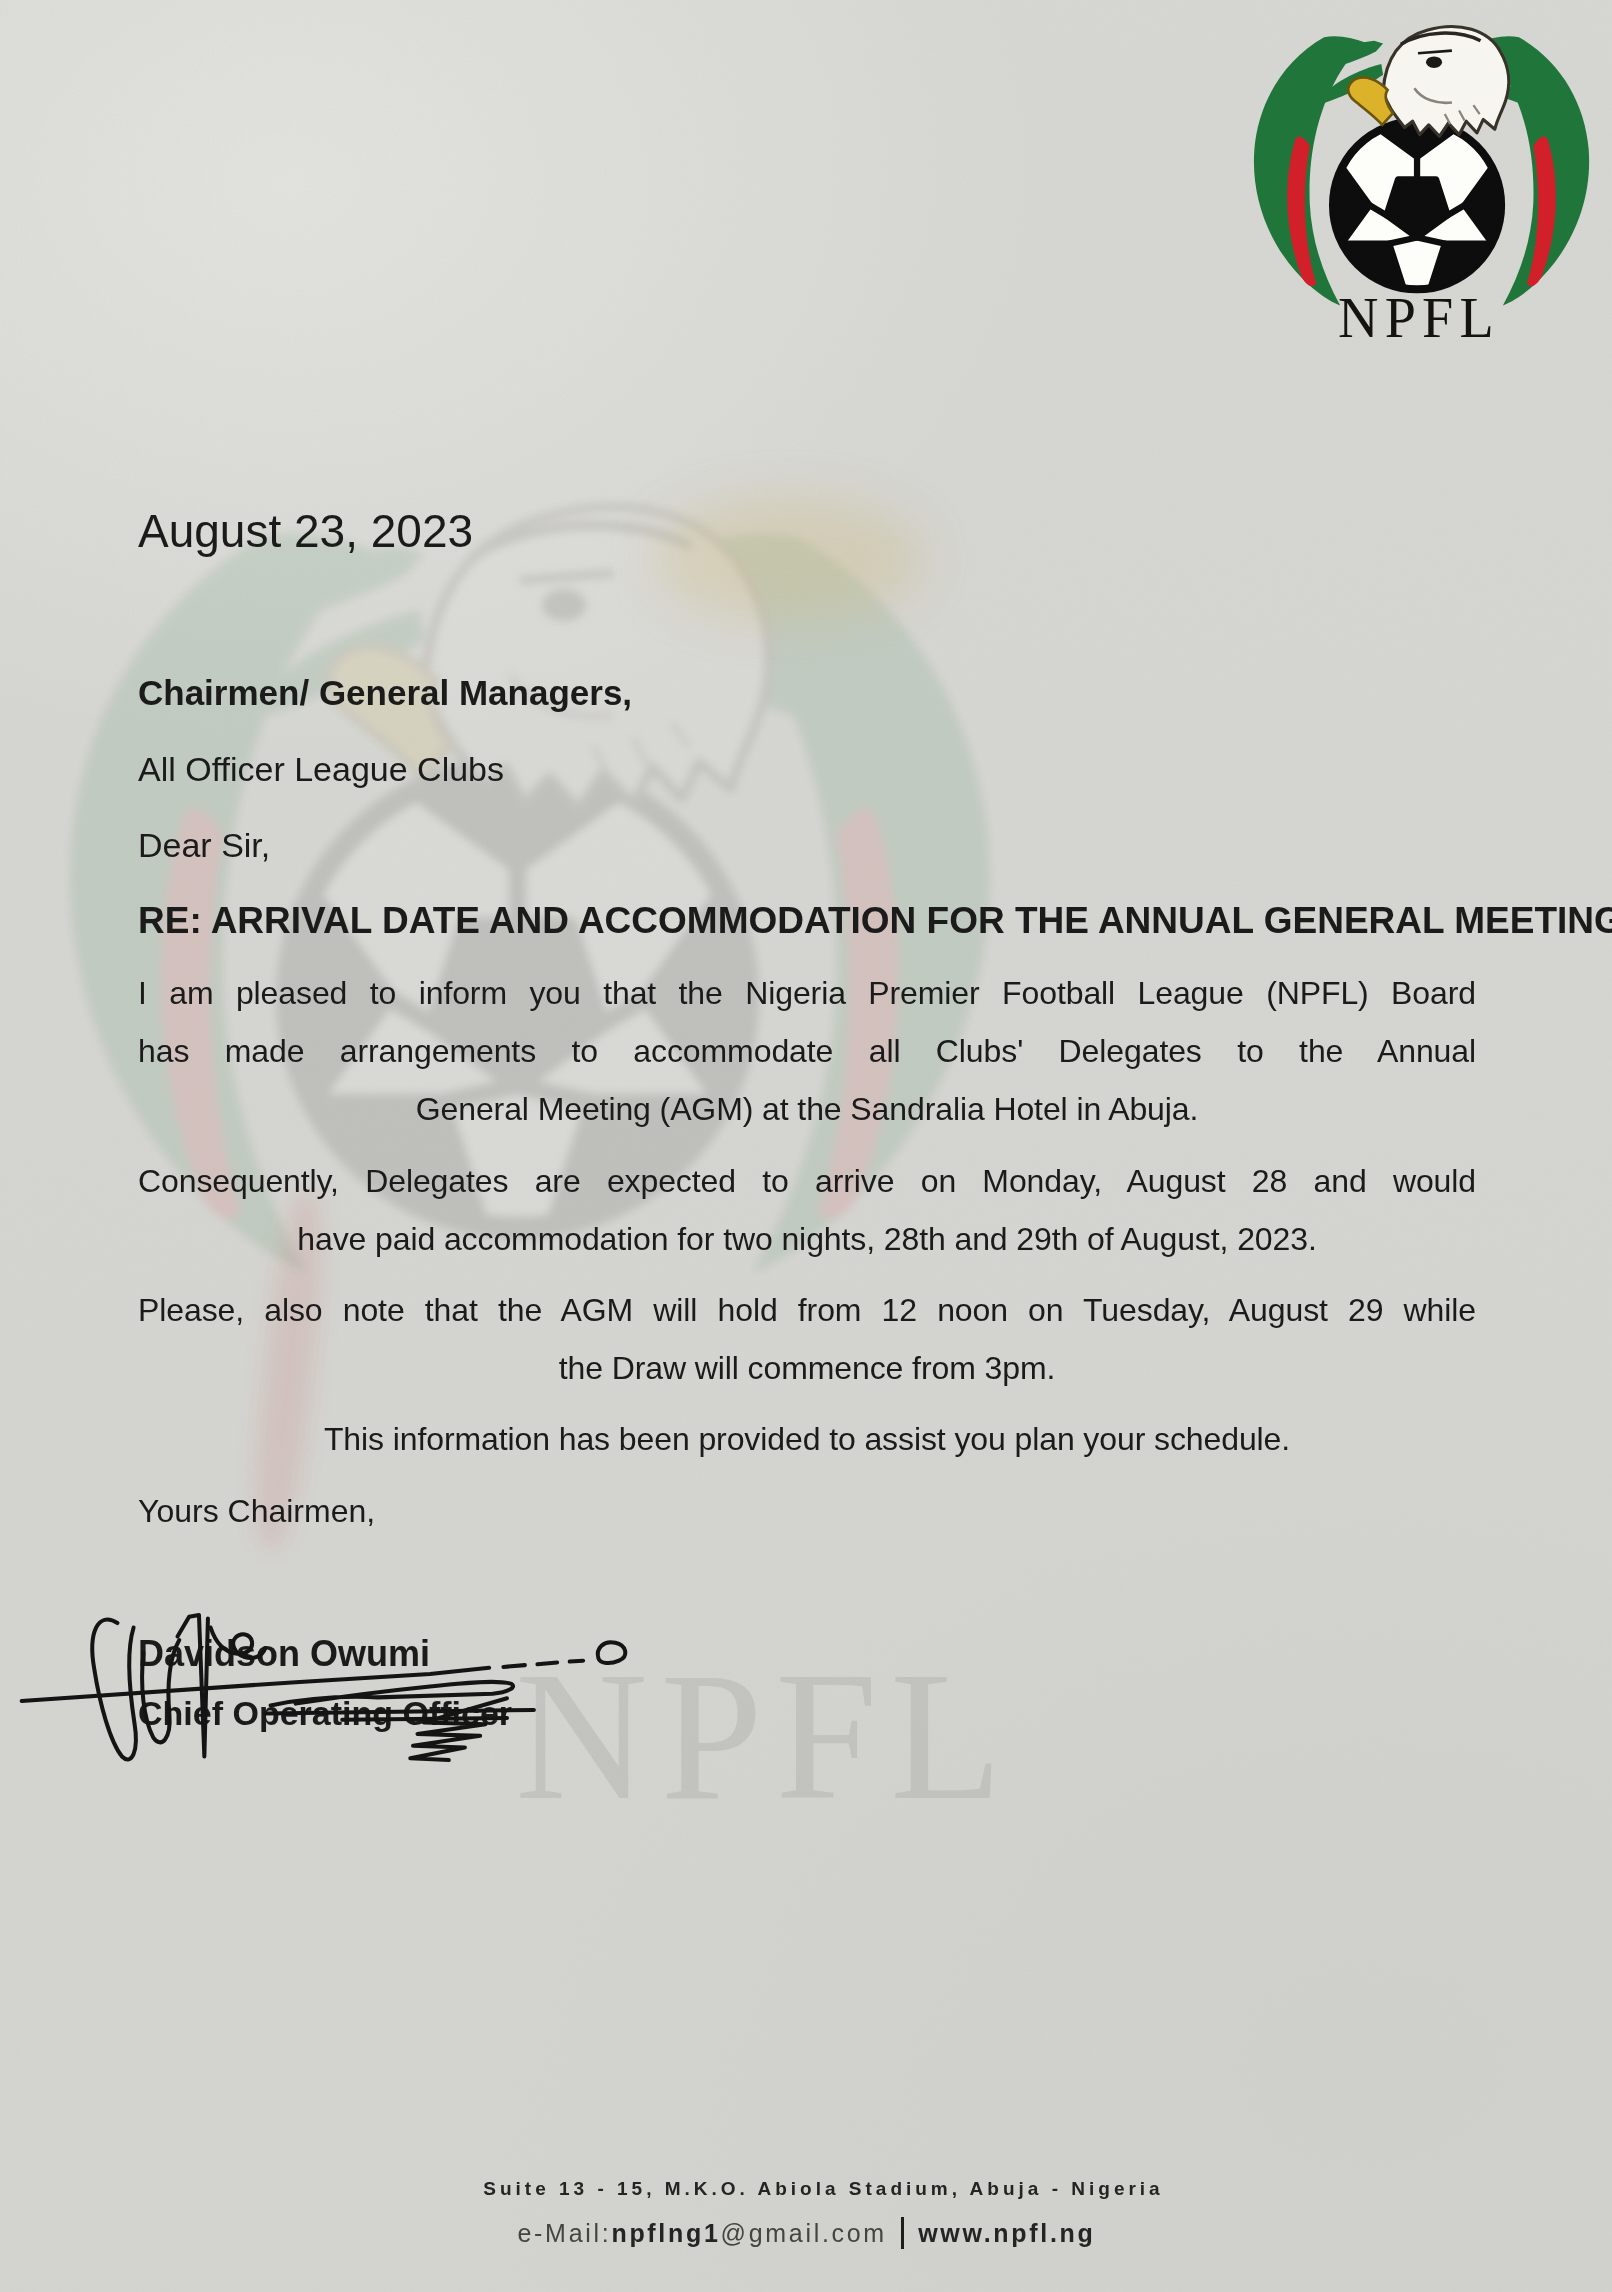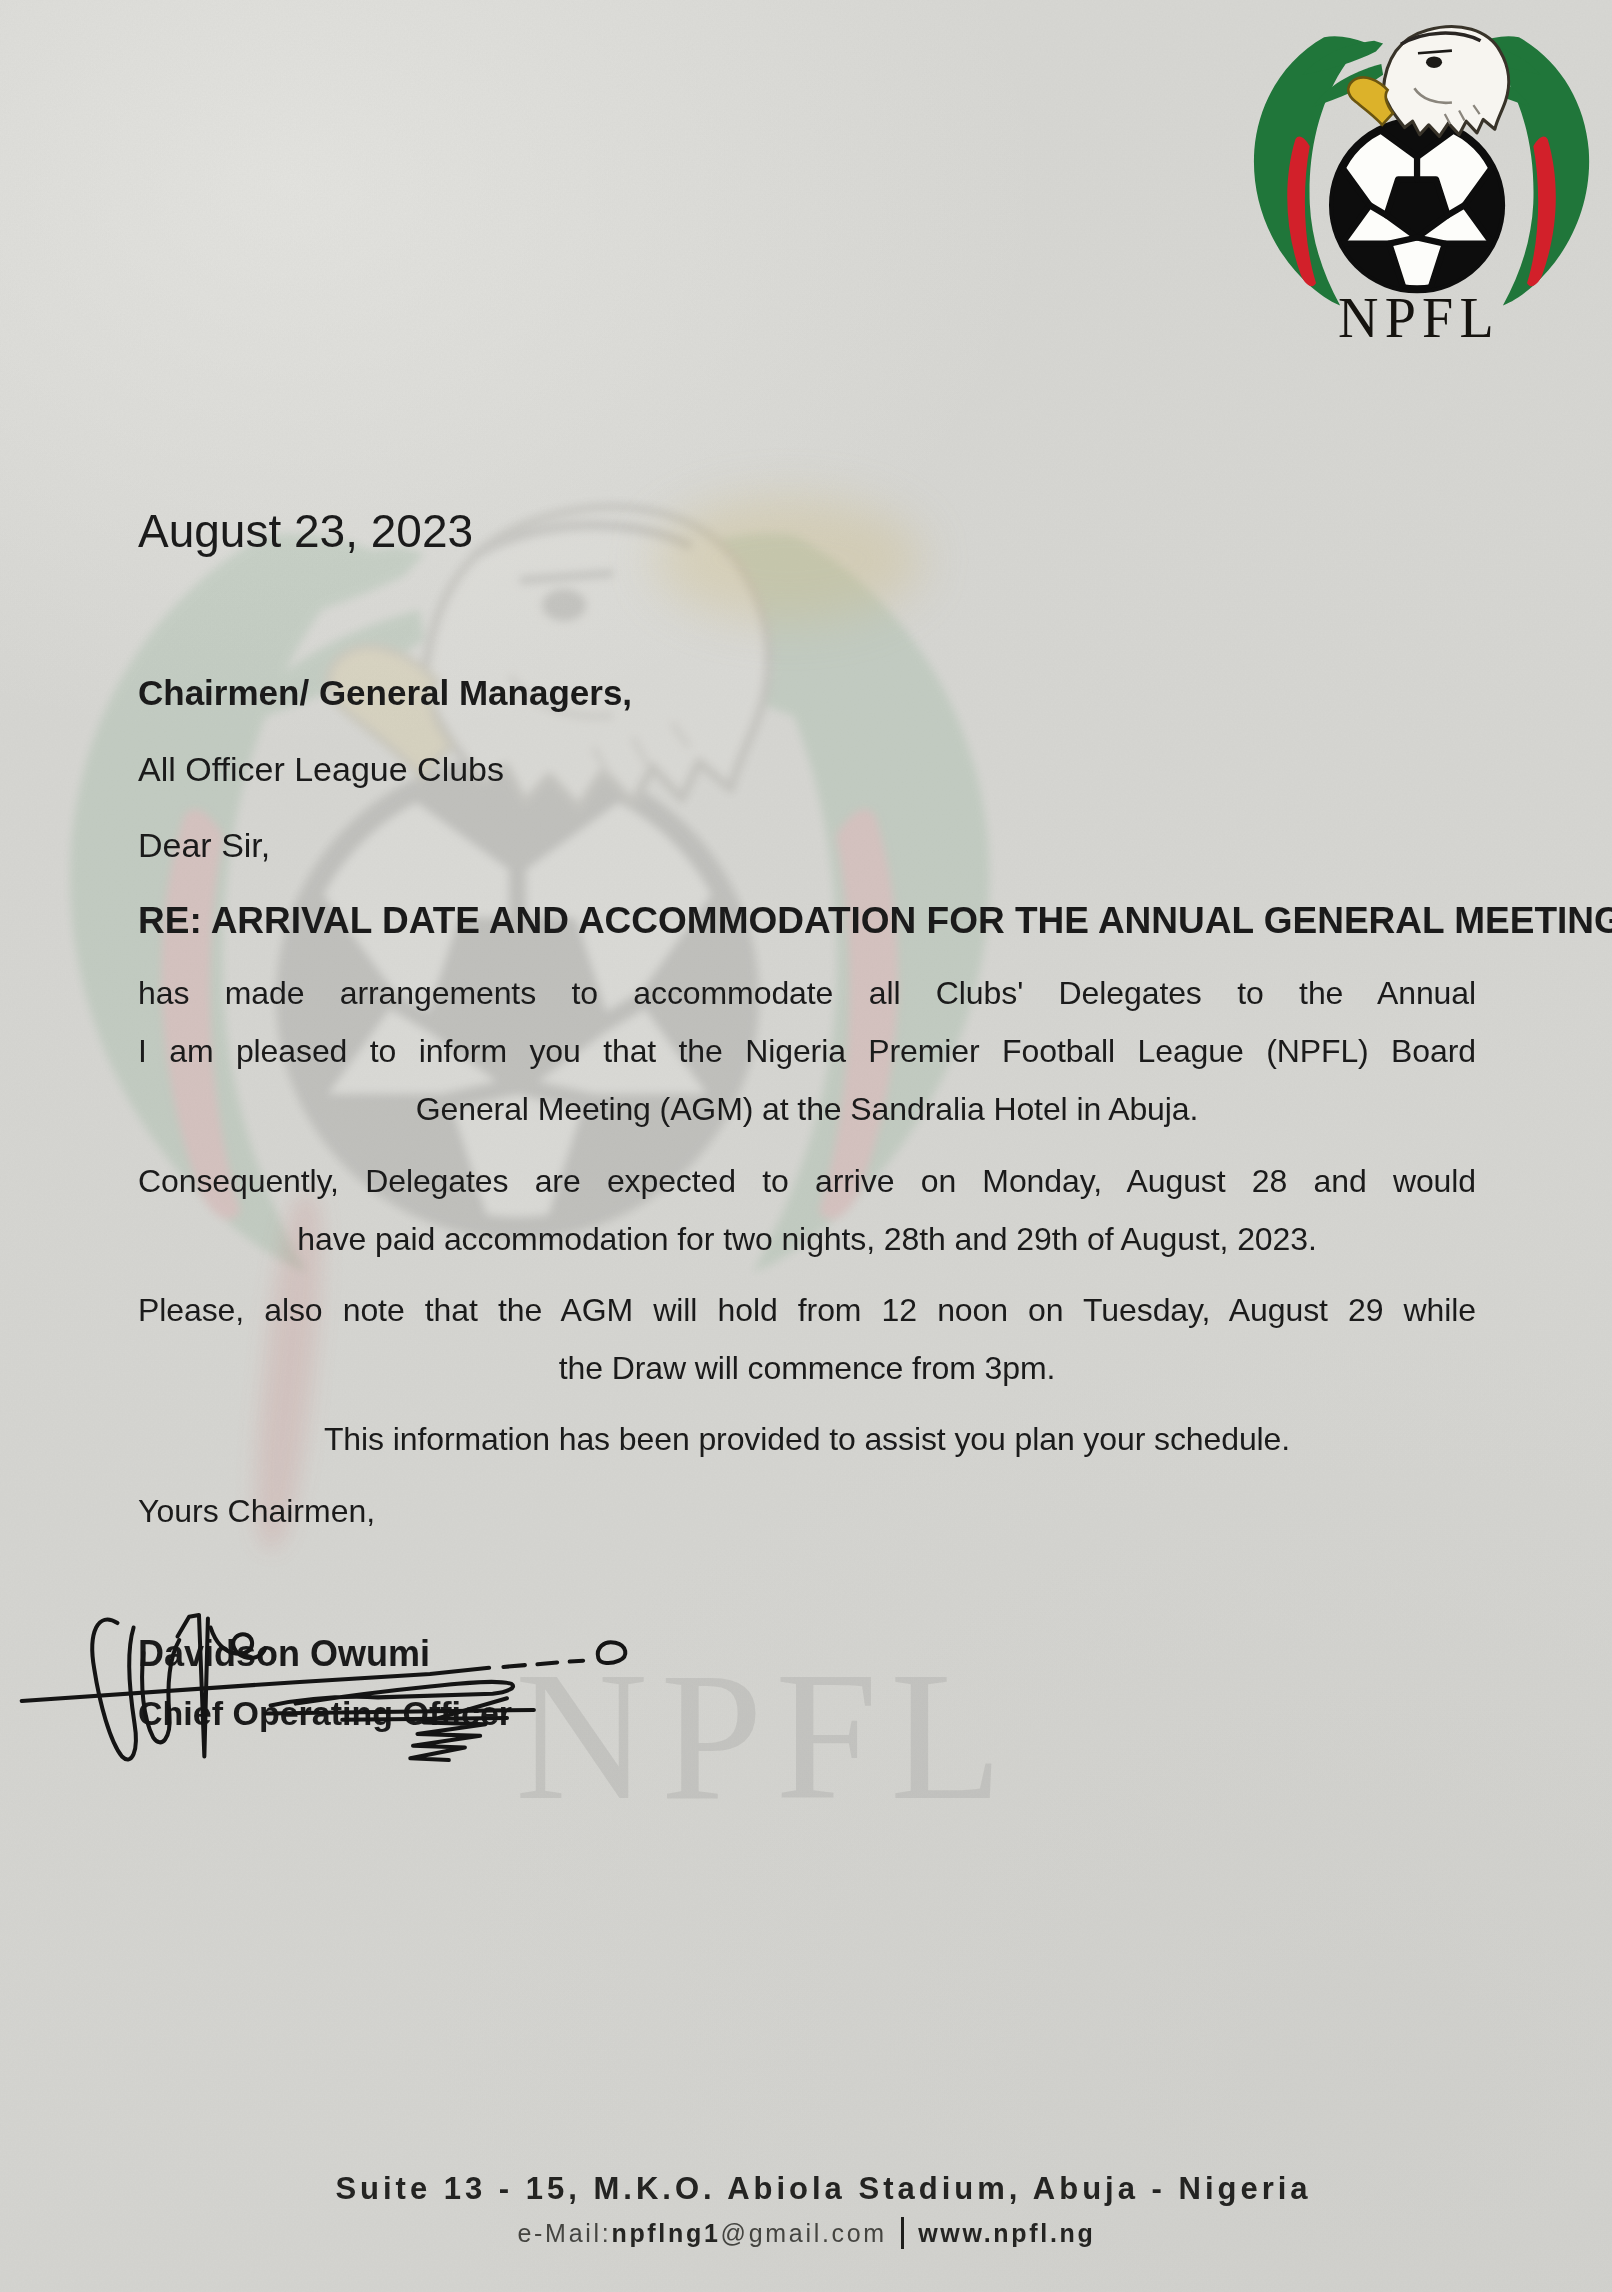--- a/index.html
+++ b/index.html
@@ -149,8 +149,8 @@
     <div class="subject">RE: ARRIVAL DATE AND ACCOMMODATION FOR THE ANNUAL GENERAL MEETING</div>
 
     <div class="para">
+      <div class="line jline">I am pleased to inform you that the Nigeria Premier Football League (NPFL) Board</div>
       <div class="line jline">has made arrangements to accommodate all Clubs' Delegates to the Annual</div>
-      <div class="line jline">I am pleased to inform you that the Nigeria Premier Football League (NPFL) Board</div>
       <div class="line lline">General Meeting (AGM) at the Sandralia Hotel in Abuja.</div>
     </div>
 

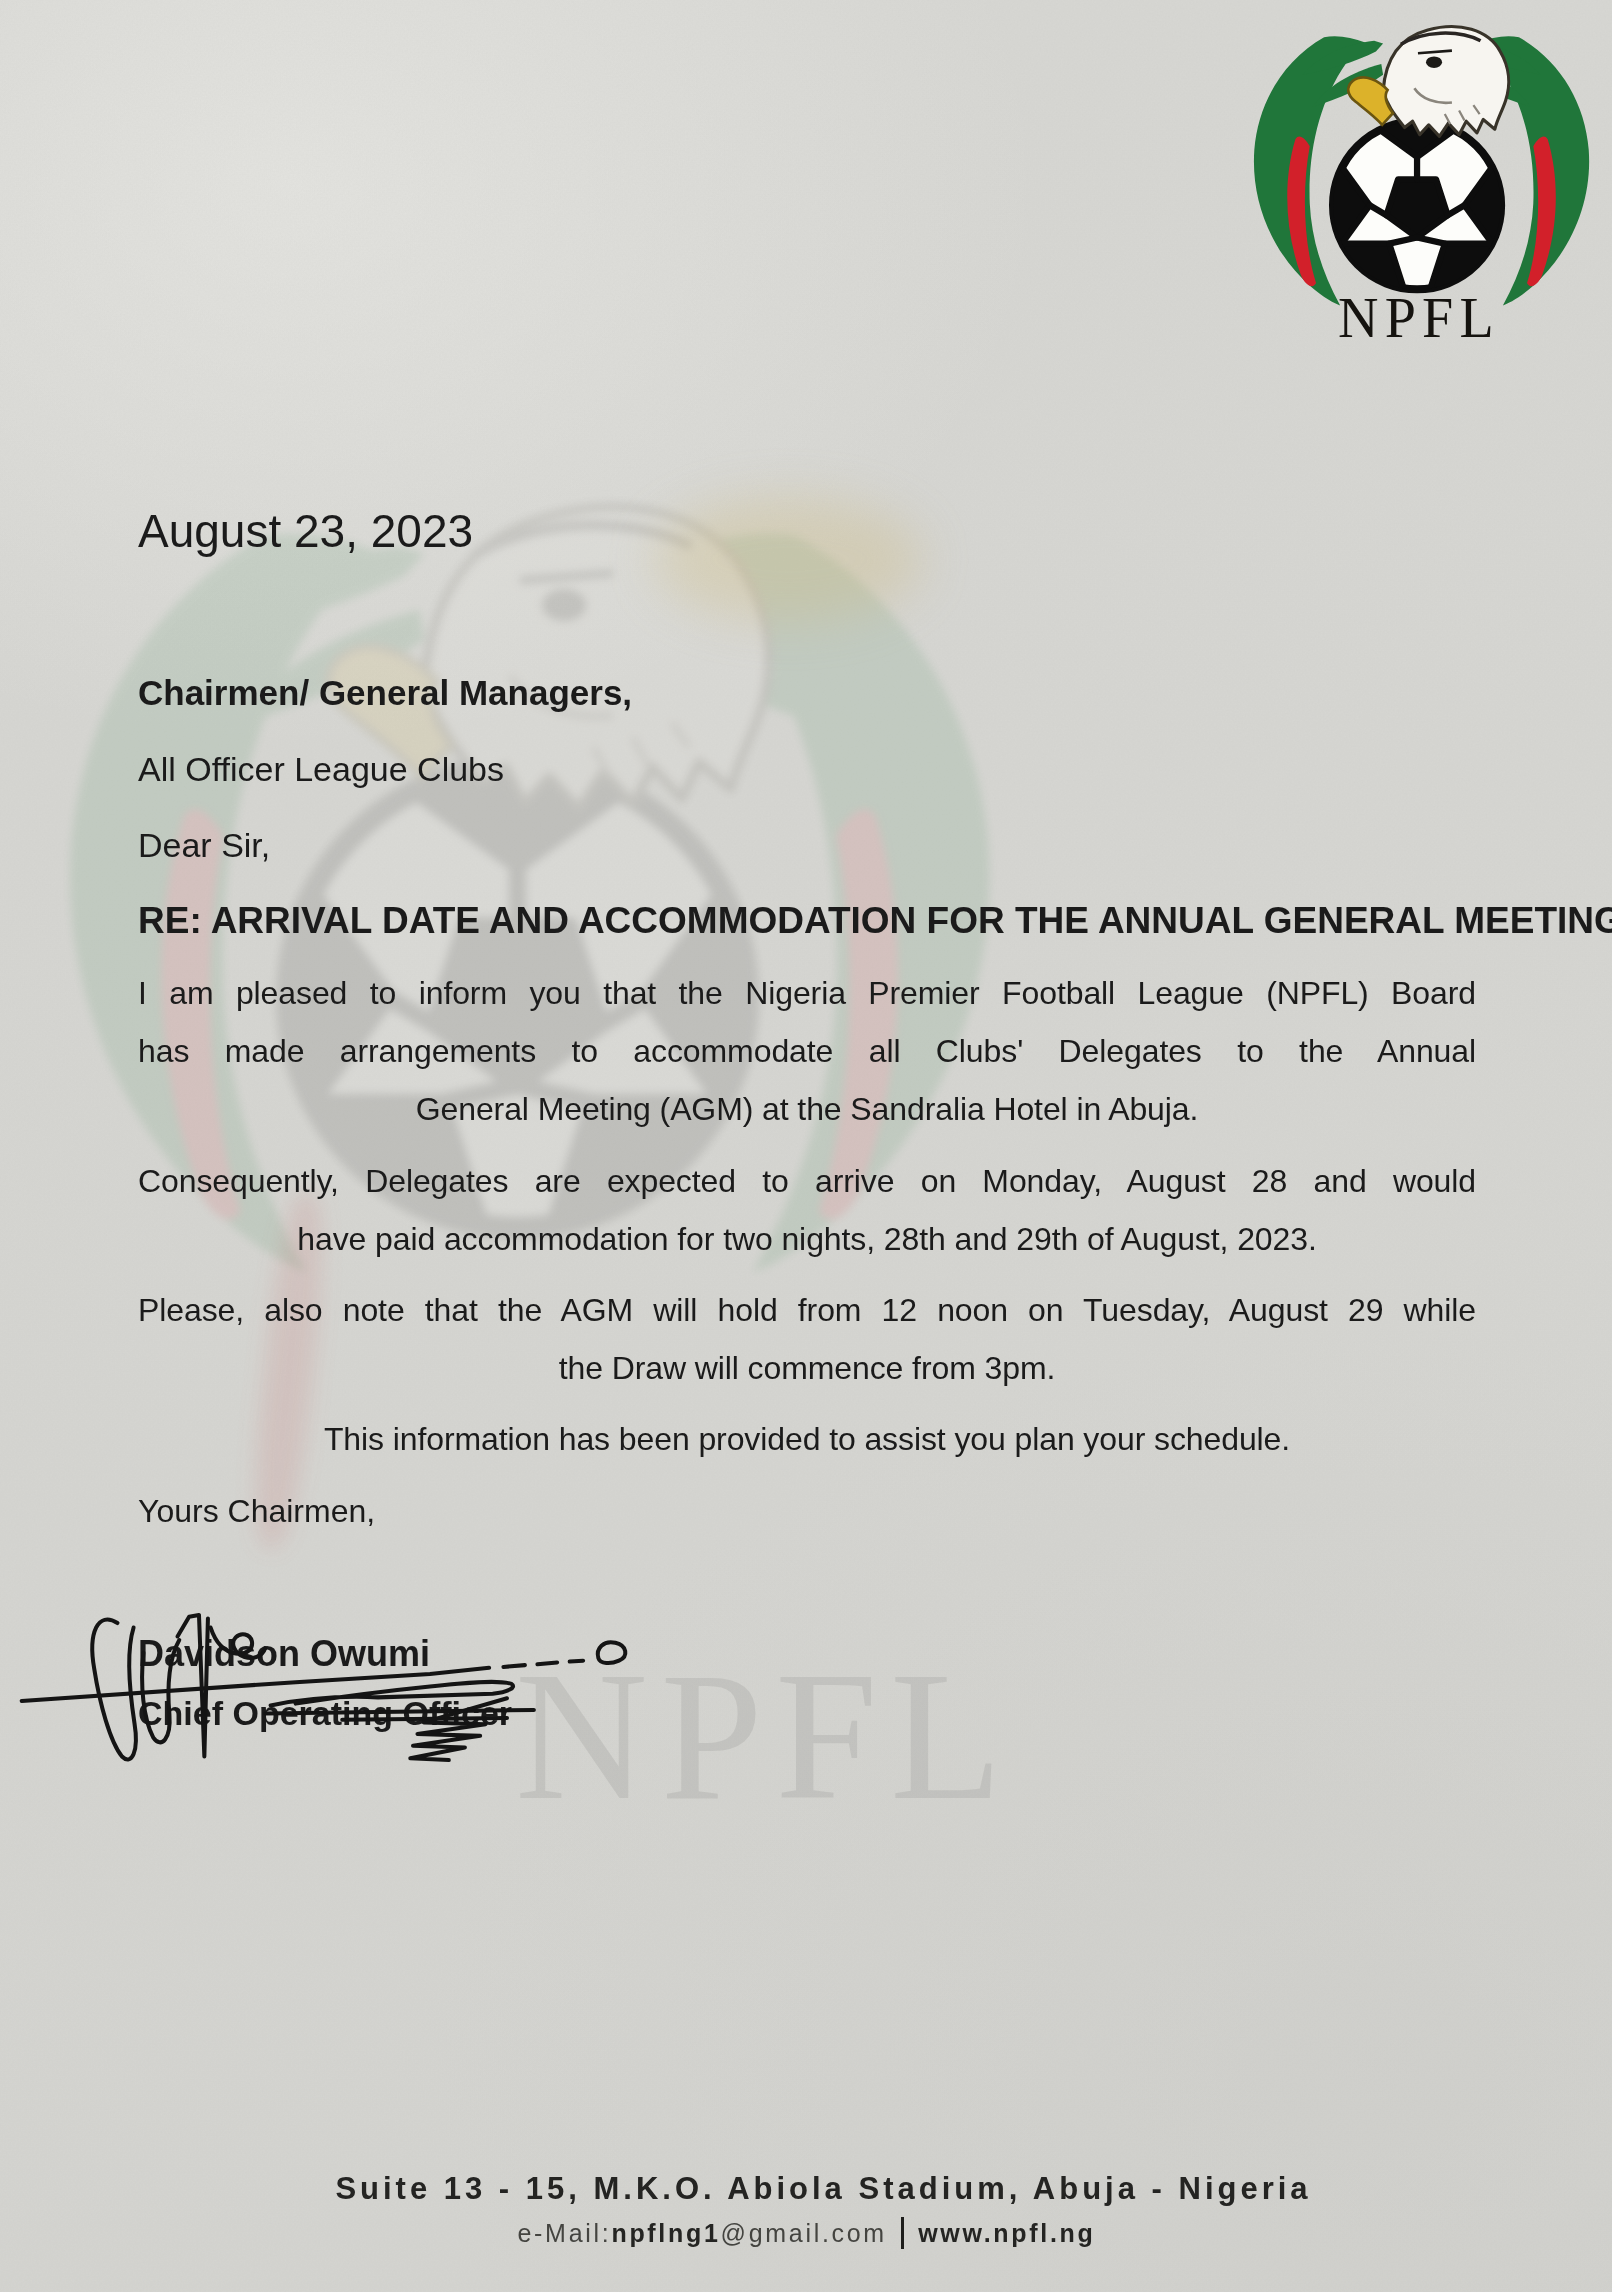--- a/index.html
+++ b/index.html
@@ -52,7 +52,7 @@
   .signature-svg{position:absolute;left:9px;top:1572px;width:645px;height:197px;z-index:6;}
   
   .footer{position:absolute;left:0;top:2166px;width:1613px;text-align:center;z-index:5;color:#242422;}
-  .footer-address{font-size:31px;font-weight:bold;letter-spacing:4px;line-height:45px;padding-left:34px;}
+  .footer-address{font-size:19px;font-weight:bold;letter-spacing:4px;line-height:45px;padding-left:34px;}
   .footer-contacts{font-size:25px;letter-spacing:2.7px;line-height:45px;}
   .footer-contacts .lite{font-weight:400;color:#444440;}
   .footer-contacts .strong{font-weight:bold;color:#242422;}

